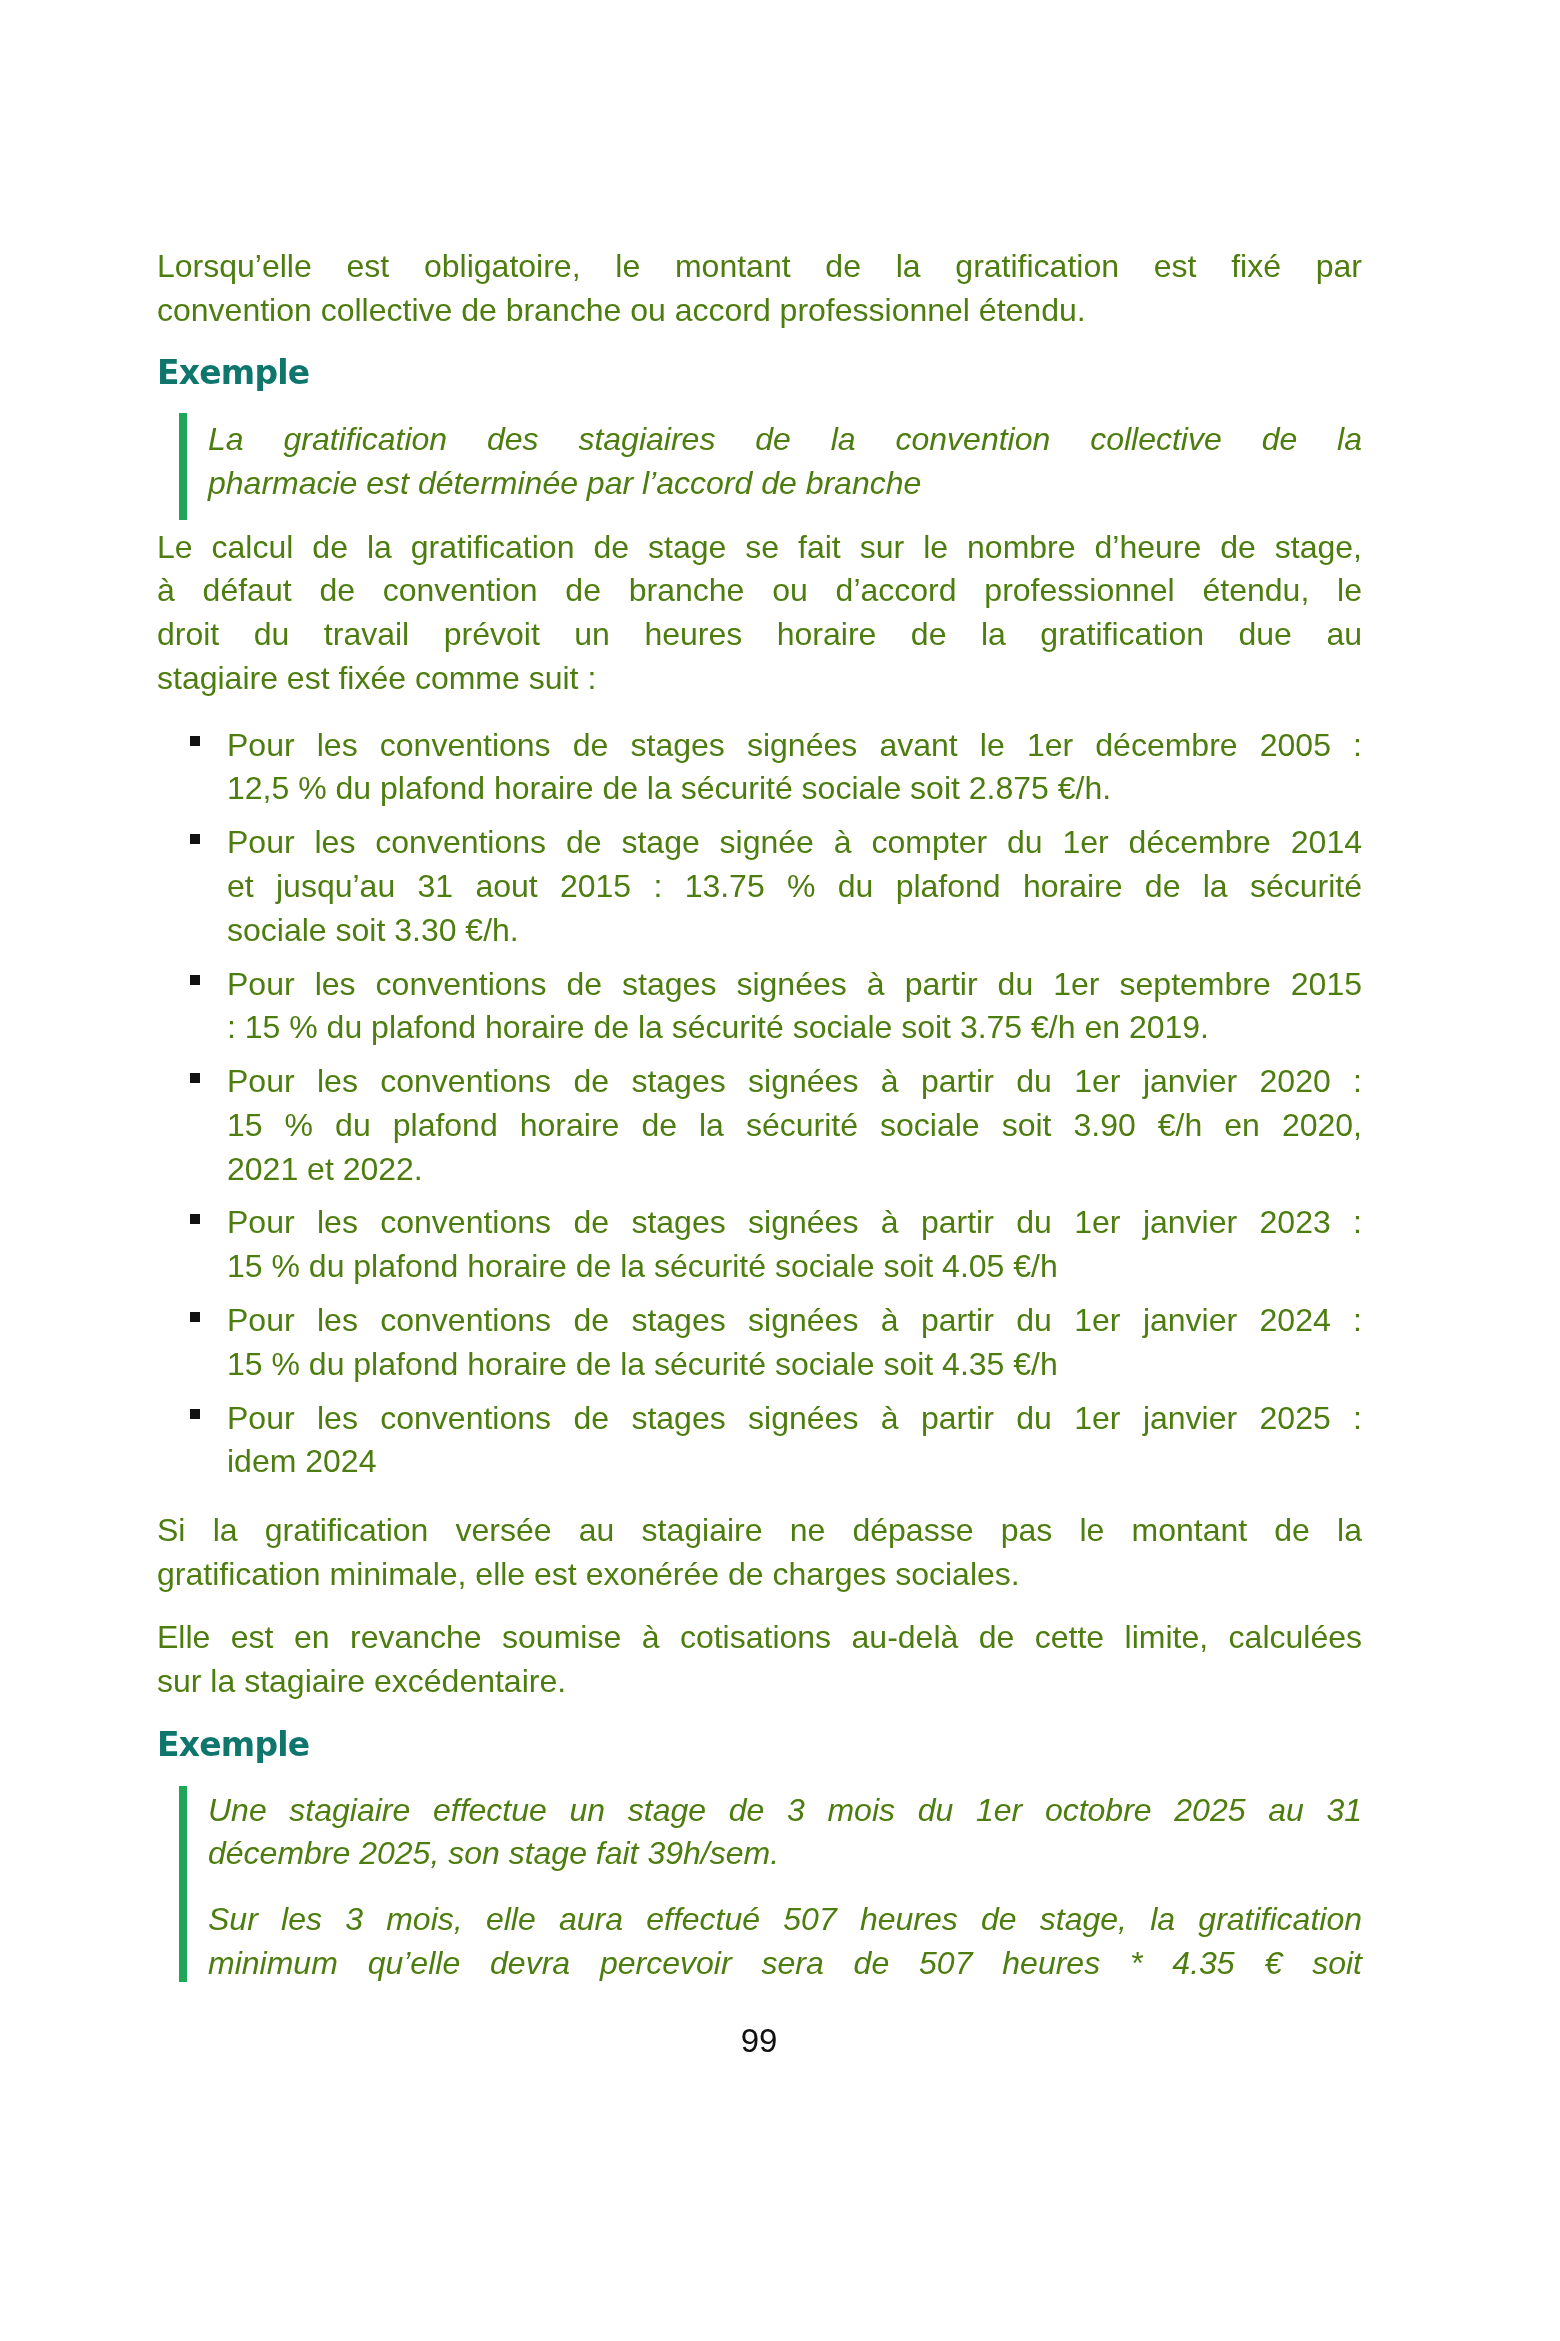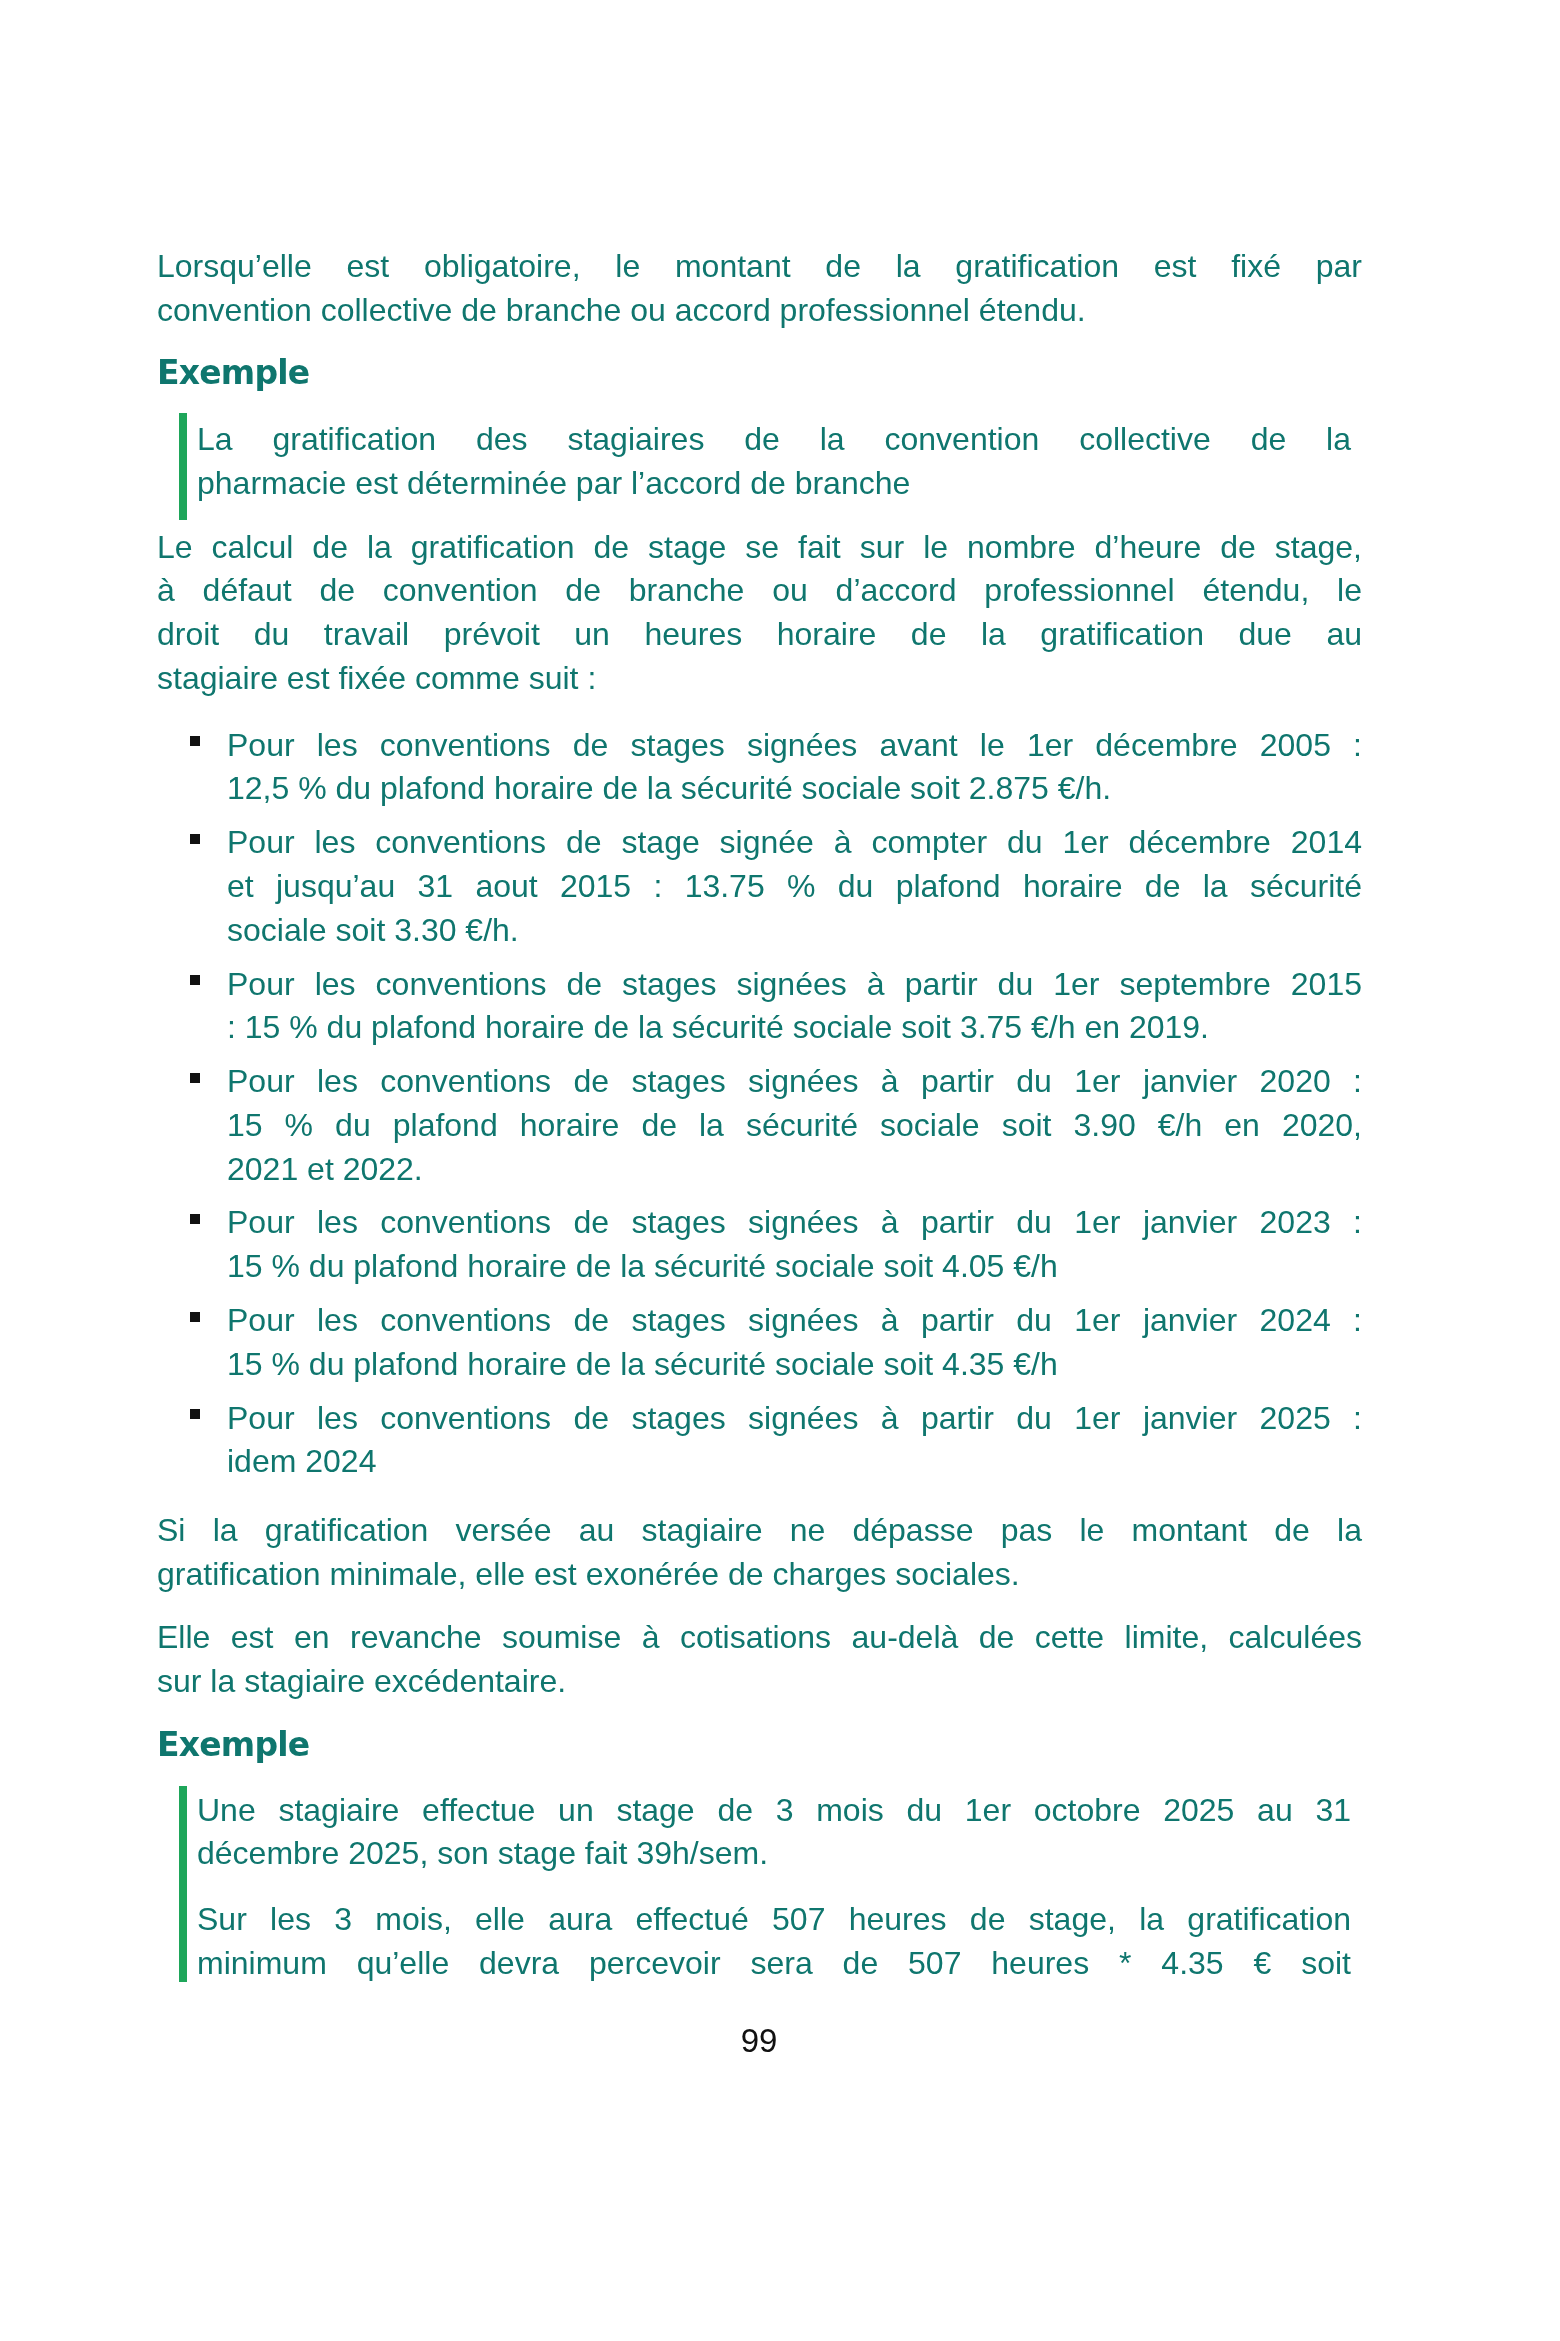--- a/index.html
+++ b/index.html
@@ -11,7 +11,7 @@
     font-family: "Liberation Sans", "DejaVu Sans", sans-serif;
     font-size: 32px;
     line-height: 39px;
-    color: #0f766e;
+    color: #4d7c0f;
     height: 39px;
   }
   .just { text-align: justify; text-align-last: justify; }

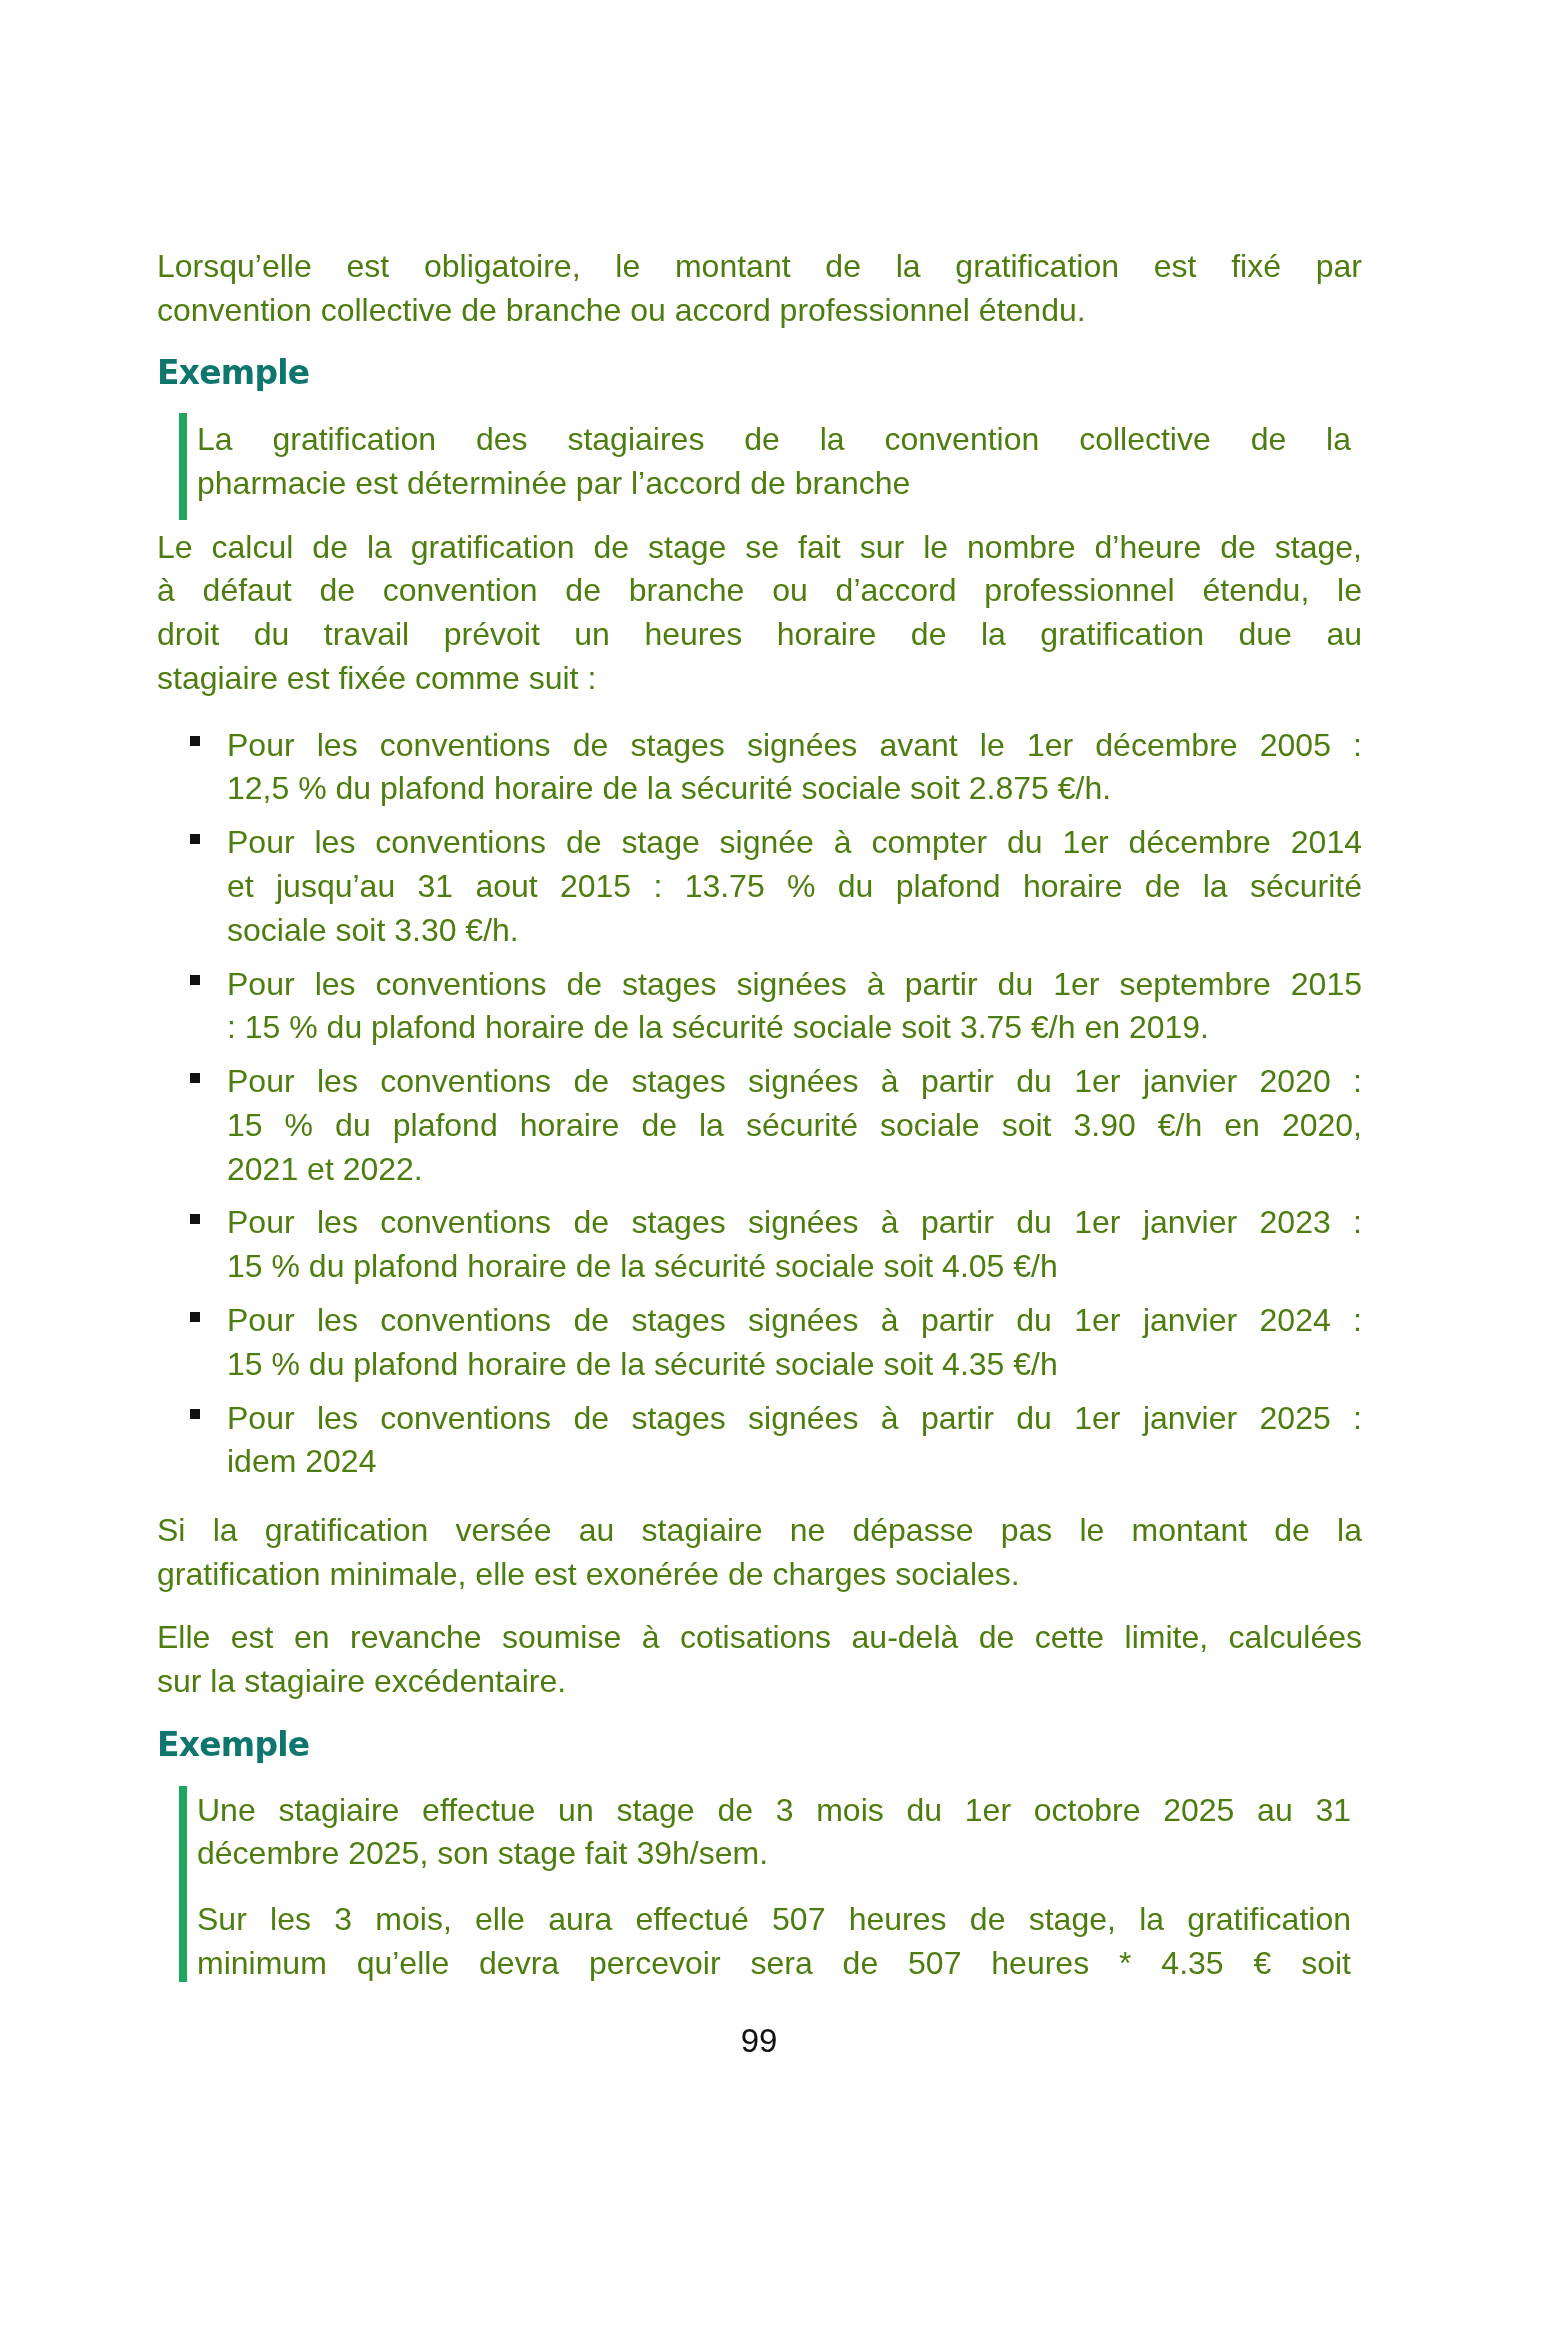--- a/index.html
+++ b/index.html
@@ -17,7 +17,7 @@
   .just { text-align: justify; text-align-last: justify; }
   .body { left: 157px; width: 1205px; }
   .bul { left: 227px; width: 1135px; }
-  .quote { left: 197px; width: 1154px; }
+  .quote { left: 208px; width: 1154px; font-style: italic; }
   .title {
     position: absolute; left: 156px; top: 156px;
     font-family: "DejaVu Sans", sans-serif;

